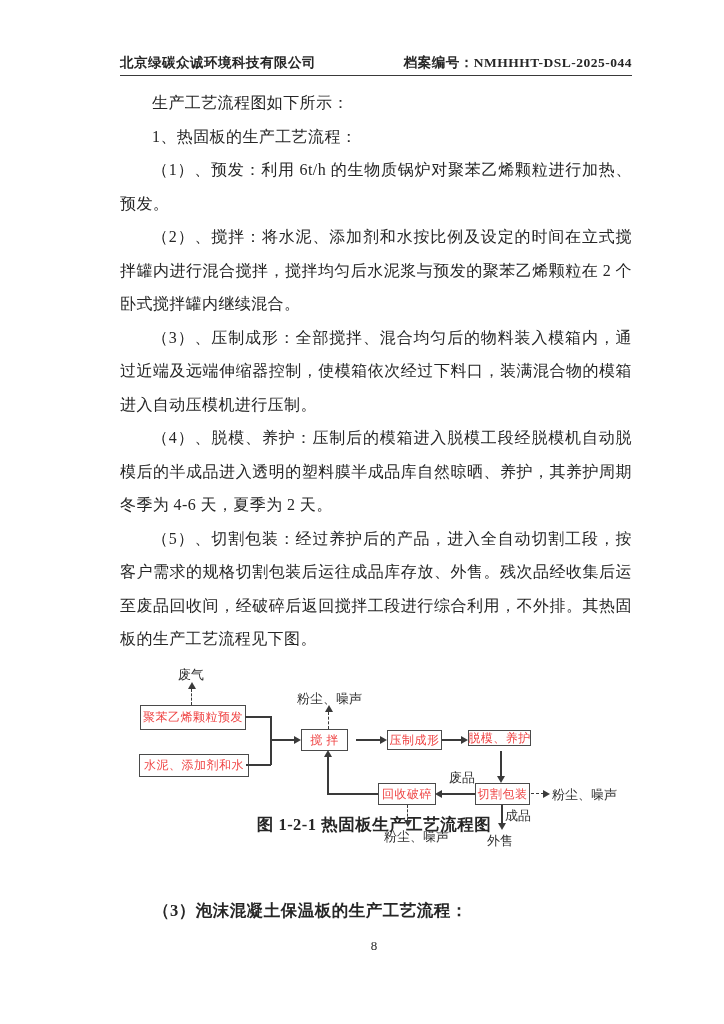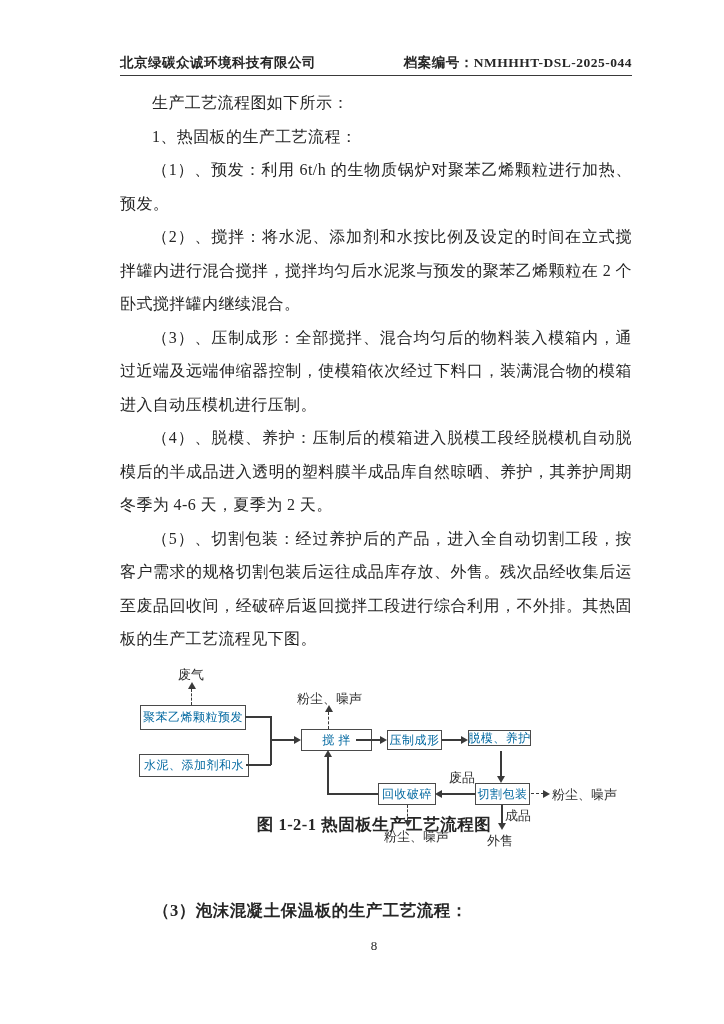--- a/index.html
+++ b/index.html
@@ -27,7 +27,7 @@
   .fbox {
     position:absolute; box-sizing:border-box; border:1.5px solid #4a4a4a;
     background:#fff; font-size:12px; letter-spacing:0.5px; white-space:nowrap;
-    display:flex; align-items:center; justify-content:center; color:#0369a1;
+    display:flex; align-items:center; justify-content:center; color:#ef4444;
   }
   .dlabel { position:absolute; font-size:13px; white-space:nowrap; color:#2e2e2e; }
   .ln { position:absolute; background:#3a3a3a; }

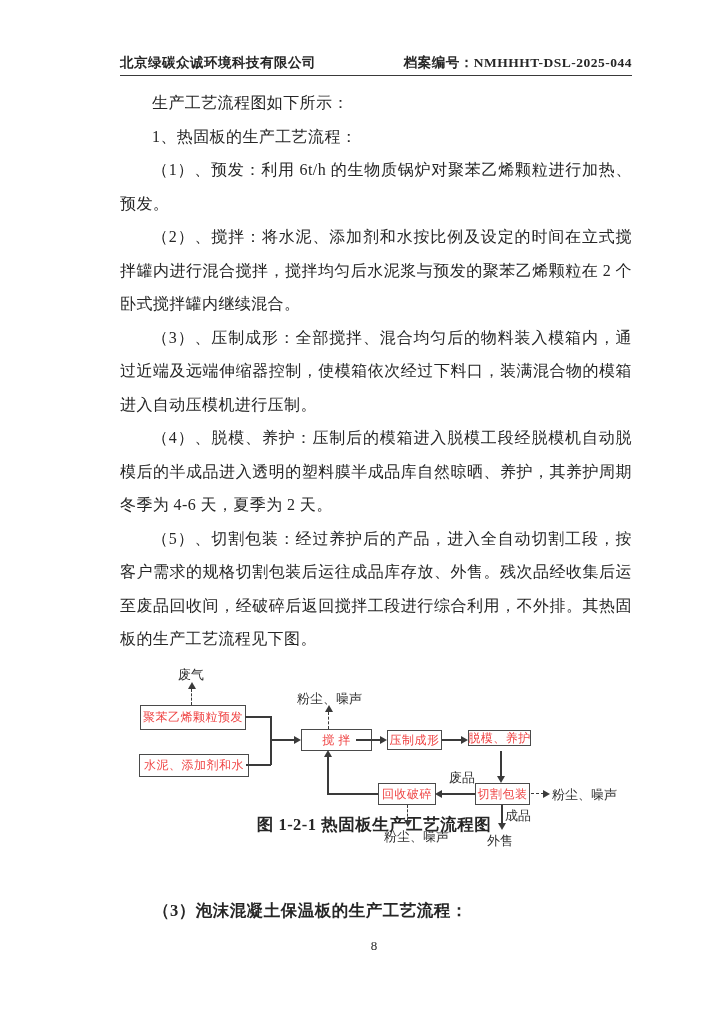--- a/index.html
+++ b/index.html
@@ -75,7 +75,7 @@
 
     <div class="fbox" style="left:128px;top:705px;width:106px;height:25px;">聚苯乙烯颗粒预发</div>
     <div class="fbox" style="left:127px;top:754px;width:110px;height:23px;">水泥、添加剂和水</div>
-    <div class="fbox" style="left:289px;top:729px;width:71px;height:22px;">搅 拌</div>
+    <div class="fbox" style="left:289px;top:729px;width:47px;height:22px;">搅 拌</div>
     <div class="fbox" style="left:375px;top:730px;width:55px;height:20px;">压制成形</div>
     <div class="fbox" style="left:456px;top:730px;width:63px;height:16px;">脱模、养护</div>
     <div class="fbox" style="left:463px;top:783px;width:55px;height:22px;">切割包装</div>

